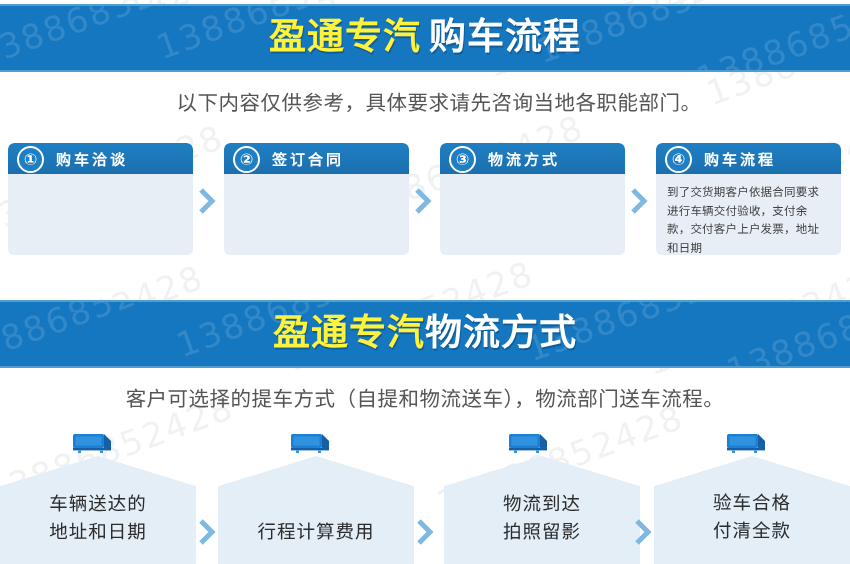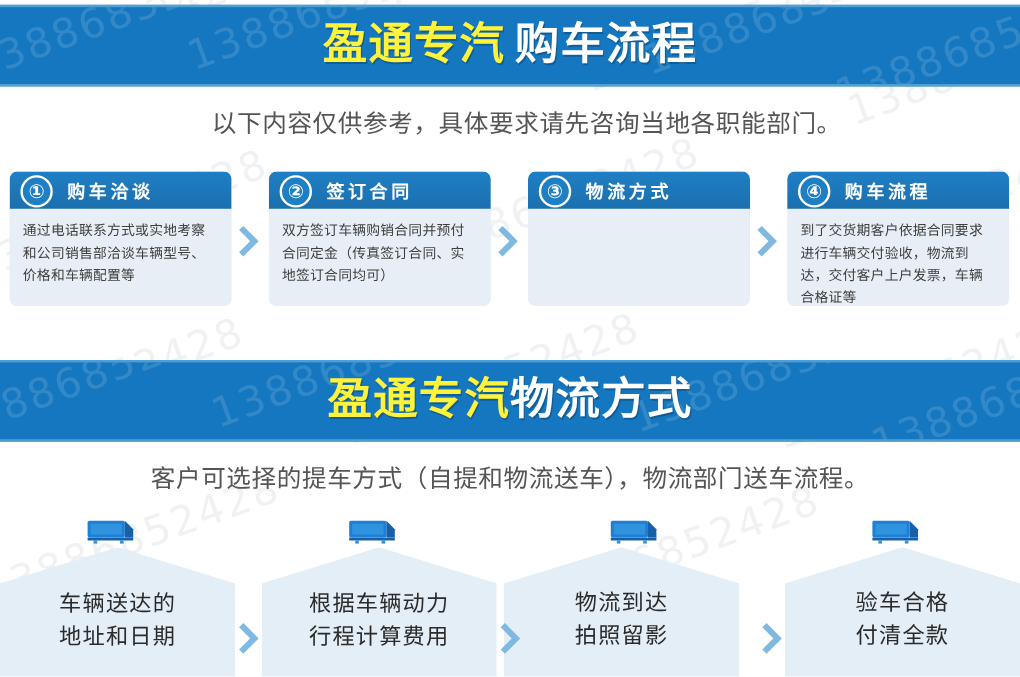--- a/index.html
+++ b/index.html
@@ -231,7 +231,6 @@
       <div class="num-circle">①</div>
       <div class="step-title">购车洽谈</div>
     </div>
-    <div class="step-body">通过电话联系方式或实地考察和公司销售部洽谈车辆型号、价格和车辆配置等</div>
   </div>
 
   <div class="step-card" style="left:216px;">

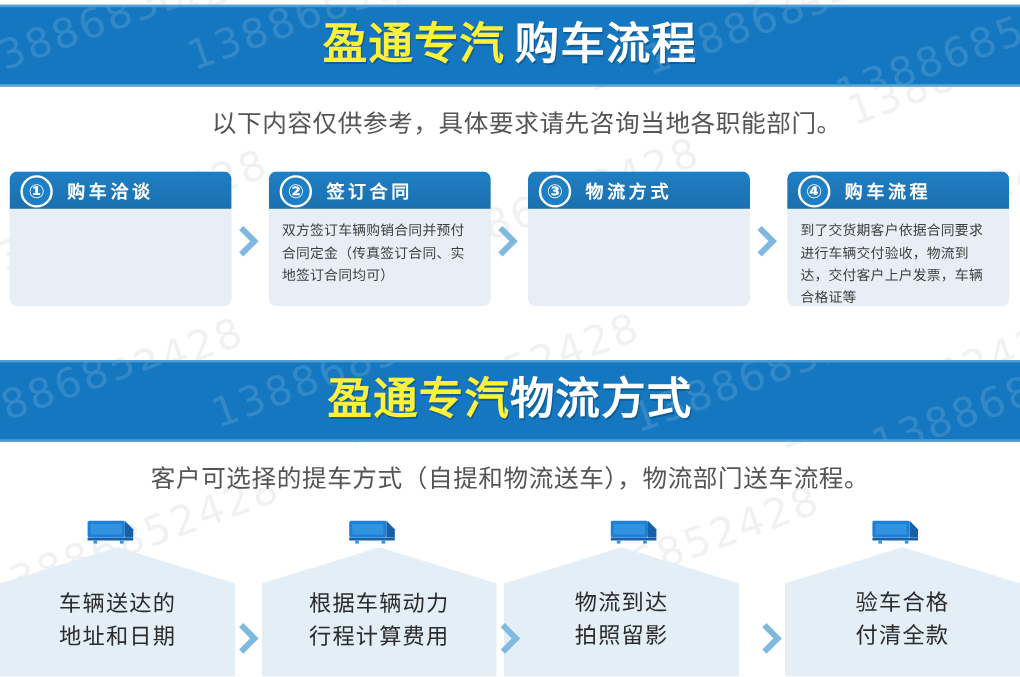--- a/index.html
+++ b/index.html
@@ -238,7 +238,6 @@
       <div class="num-circle">②</div>
       <div class="step-title">签订合同</div>
     </div>
-    <div class="step-body">双方签订车辆购销合同并预付合同定金（传真签订合同、实地签订合同均可）</div>
   </div>
 
   <div class="step-card" style="left:432px;">

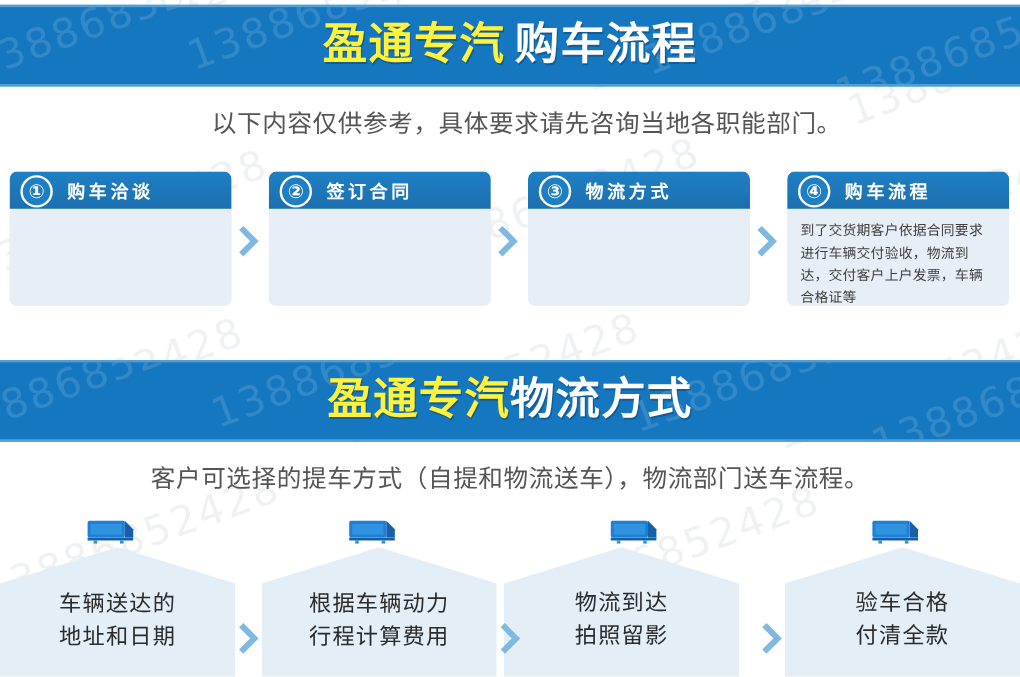--- a/index.html
+++ b/index.html
@@ -252,7 +252,7 @@
       <div class="num-circle">④</div>
       <div class="step-title">购车流程</div>
     </div>
-    <div class="step-body">到了交货期客户依据合同要求进行车辆交付验收，物流到达，交付客户上户发票，车辆合格证等</div>
+    <div class="step-body">到了交货期客户依据合同要求进行车辆交付验收，支付余款，交付客户上户发票，地址和日期</div>
   </div>
 
   <div class="chev" style="left:190px; top:44px;">

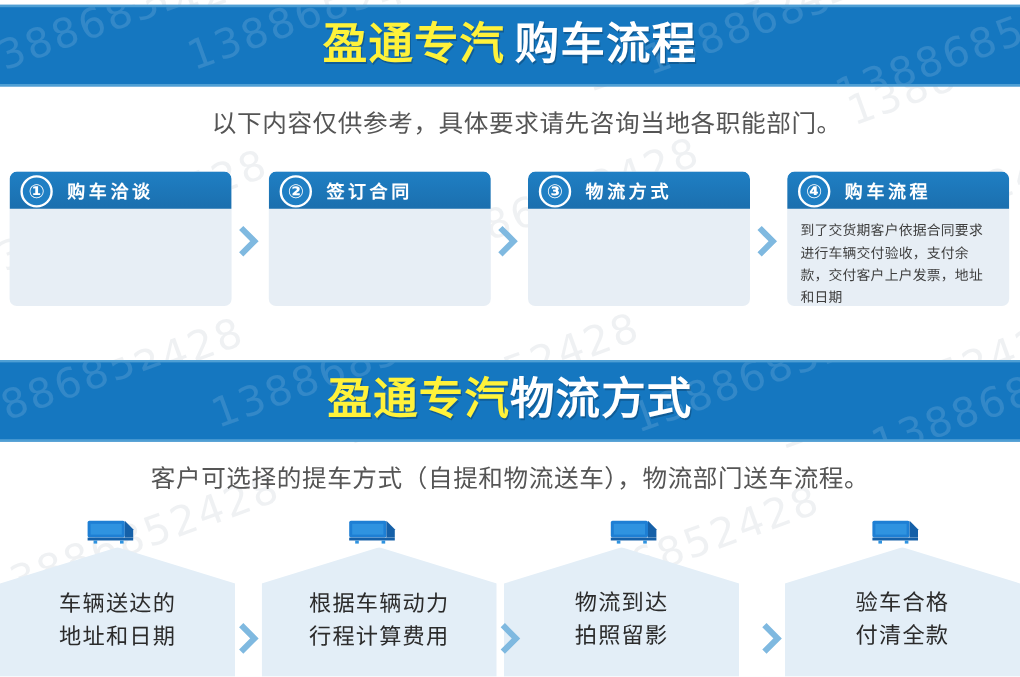--- a/index.html
+++ b/index.html
@@ -313,7 +313,6 @@
     </svg>
   </div>
   <div class="logi-card" style="left:218px;">
-    <div class="logi-line">根据车辆动力</div>
     <div class="logi-line">行程计算费用</div>
   </div>
 

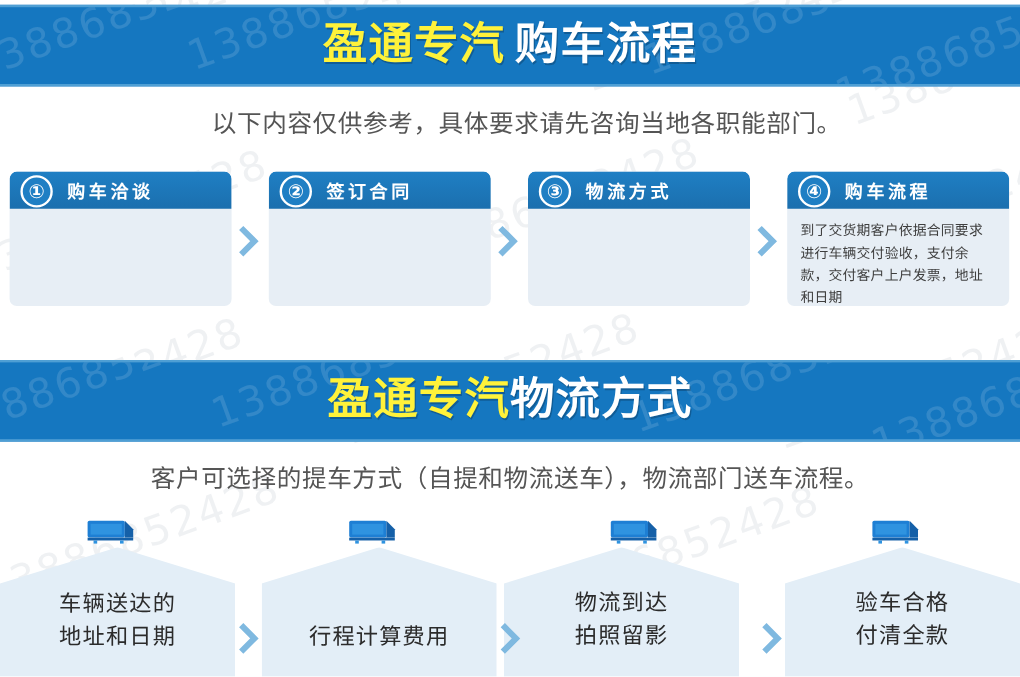--- a/index.html
+++ b/index.html
@@ -326,7 +326,7 @@
       <rect x="30" y="20.4" width="3" height="2.6" fill="#2f93e0"></rect>
     </svg>
   </div>
-  <div class="logi-card" style="left:420px;font-family:Liberation Mono, monospace;">
+  <div class="logi-card" style="left:444px;">
     <div class="logi-line">物流到达</div>
     <div class="logi-line">拍照留影</div>
   </div>

